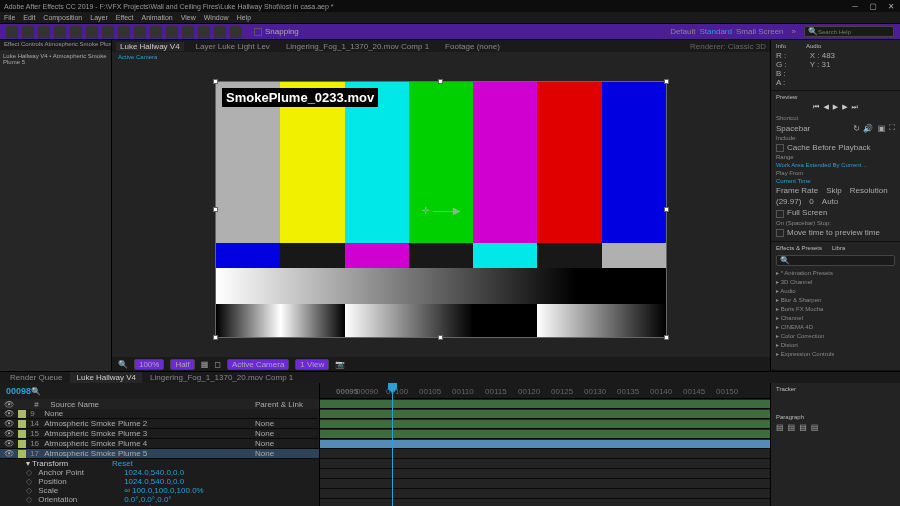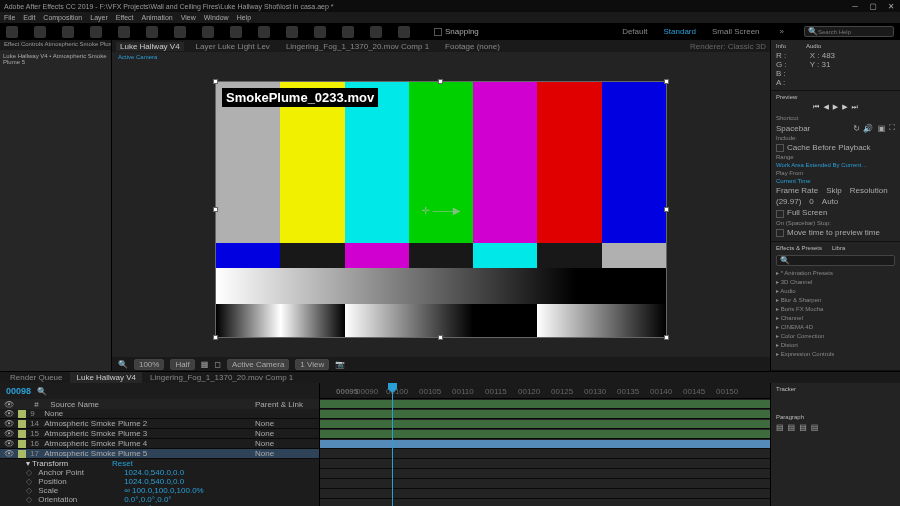--- a/index.html
+++ b/index.html
@@ -10,7 +10,7 @@
 .win-ctrl span{width:10px;text-align:center;cursor:default}
 .menubar{height:12px;background:#1a1a1a;display:flex;align-items:center;gap:8px;padding:0 4px;border-bottom:1px solid #000}
 .menubar span{font-size:7px;color:#aaa}
-.toolbar{height:16px;background:#000000;display:flex;align-items:center;gap:16px;padding:0 6px;border-bottom:1px solid #000}
+.toolbar{height:16px;background:#4c1d95;display:flex;align-items:center;gap:4px;padding:0 6px;border-bottom:1px solid #000}
 .toolbar .tool{width:12px;height:12px;background:#333;border-radius:2px}
 .toolbar .spacer{flex:1}
 .search{width:90px;height:11px;background:#1a1a1a;border:1px solid #444;border-radius:2px;display:flex;align-items:center;padding:0 3px}

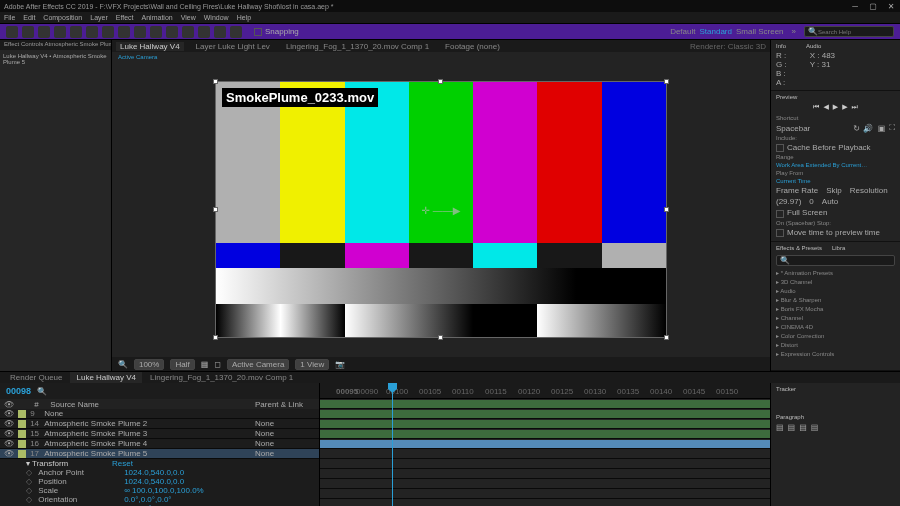--- a/index.html
+++ b/index.html
@@ -36,7 +36,7 @@
 .bars-bot{height:13%;background:#000}
 .center-cross{position:absolute;top:50%;left:50%;transform:translate(-50%,-50%);color:#80c080;font-size:10px;pointer-events:none}
 .viewer-controls{height:14px;background:#1a1a1a;display:flex;align-items:center;gap:6px;padding:0 6px;font-size:6px}
-.viewer-controls .sel{background:#404040;border:1px solid #444;padding:0 4px;border-radius:2px}
+.viewer-controls .sel{background:#6d28d9;border:1px solid #444;padding:0 4px;border-radius:2px}
 .right-panel{width:130px;background:#232323;border-left:1px solid #000;display:flex;flex-direction:column;overflow:hidden}
 .rp-sec{border-bottom:1px solid #111;padding:3px 5px}
 .rp-title{font-size:6px;color:#bbb;margin-bottom:2px;display:flex;align-items:center}

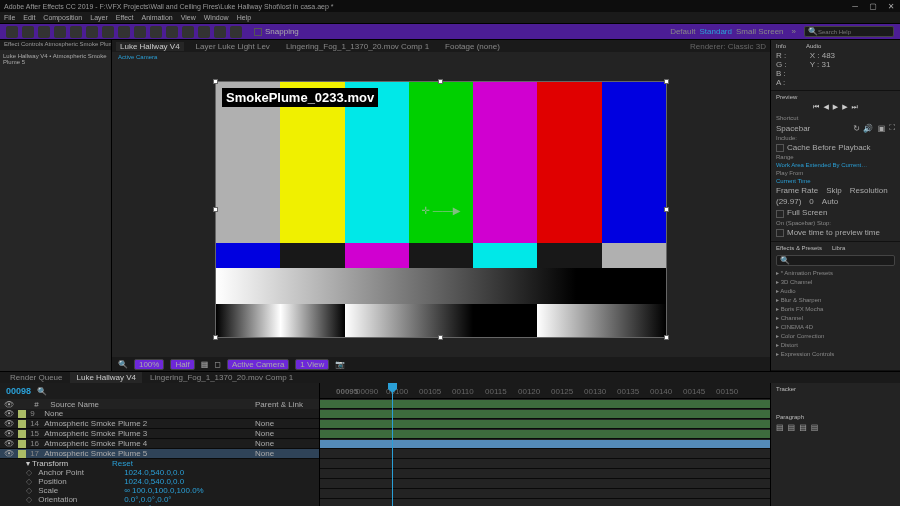--- a/index.html
+++ b/index.html
@@ -49,7 +49,7 @@
 .tl-tab.active{background:#262626;color:#ccc}
 .tl-body{flex:1;display:flex}
 .tl-left{width:320px;border-right:1px solid #000;display:flex;flex-direction:column}
-.tl-timecode{height:16px;display:flex;align-items:center;padding:0 6px;gap:6px}
+.tl-timecode{height:16px;display:flex;align-items:center;padding:0 6px;}
 .tc{color:#2a9fd6;font-size:9px;font-weight:bold}
 .tl-header{height:10px;background:#222;display:flex;align-items:center;font-size:6px;padding:0 4px;gap:4px}
 .layers{flex:1;overflow:hidden}

